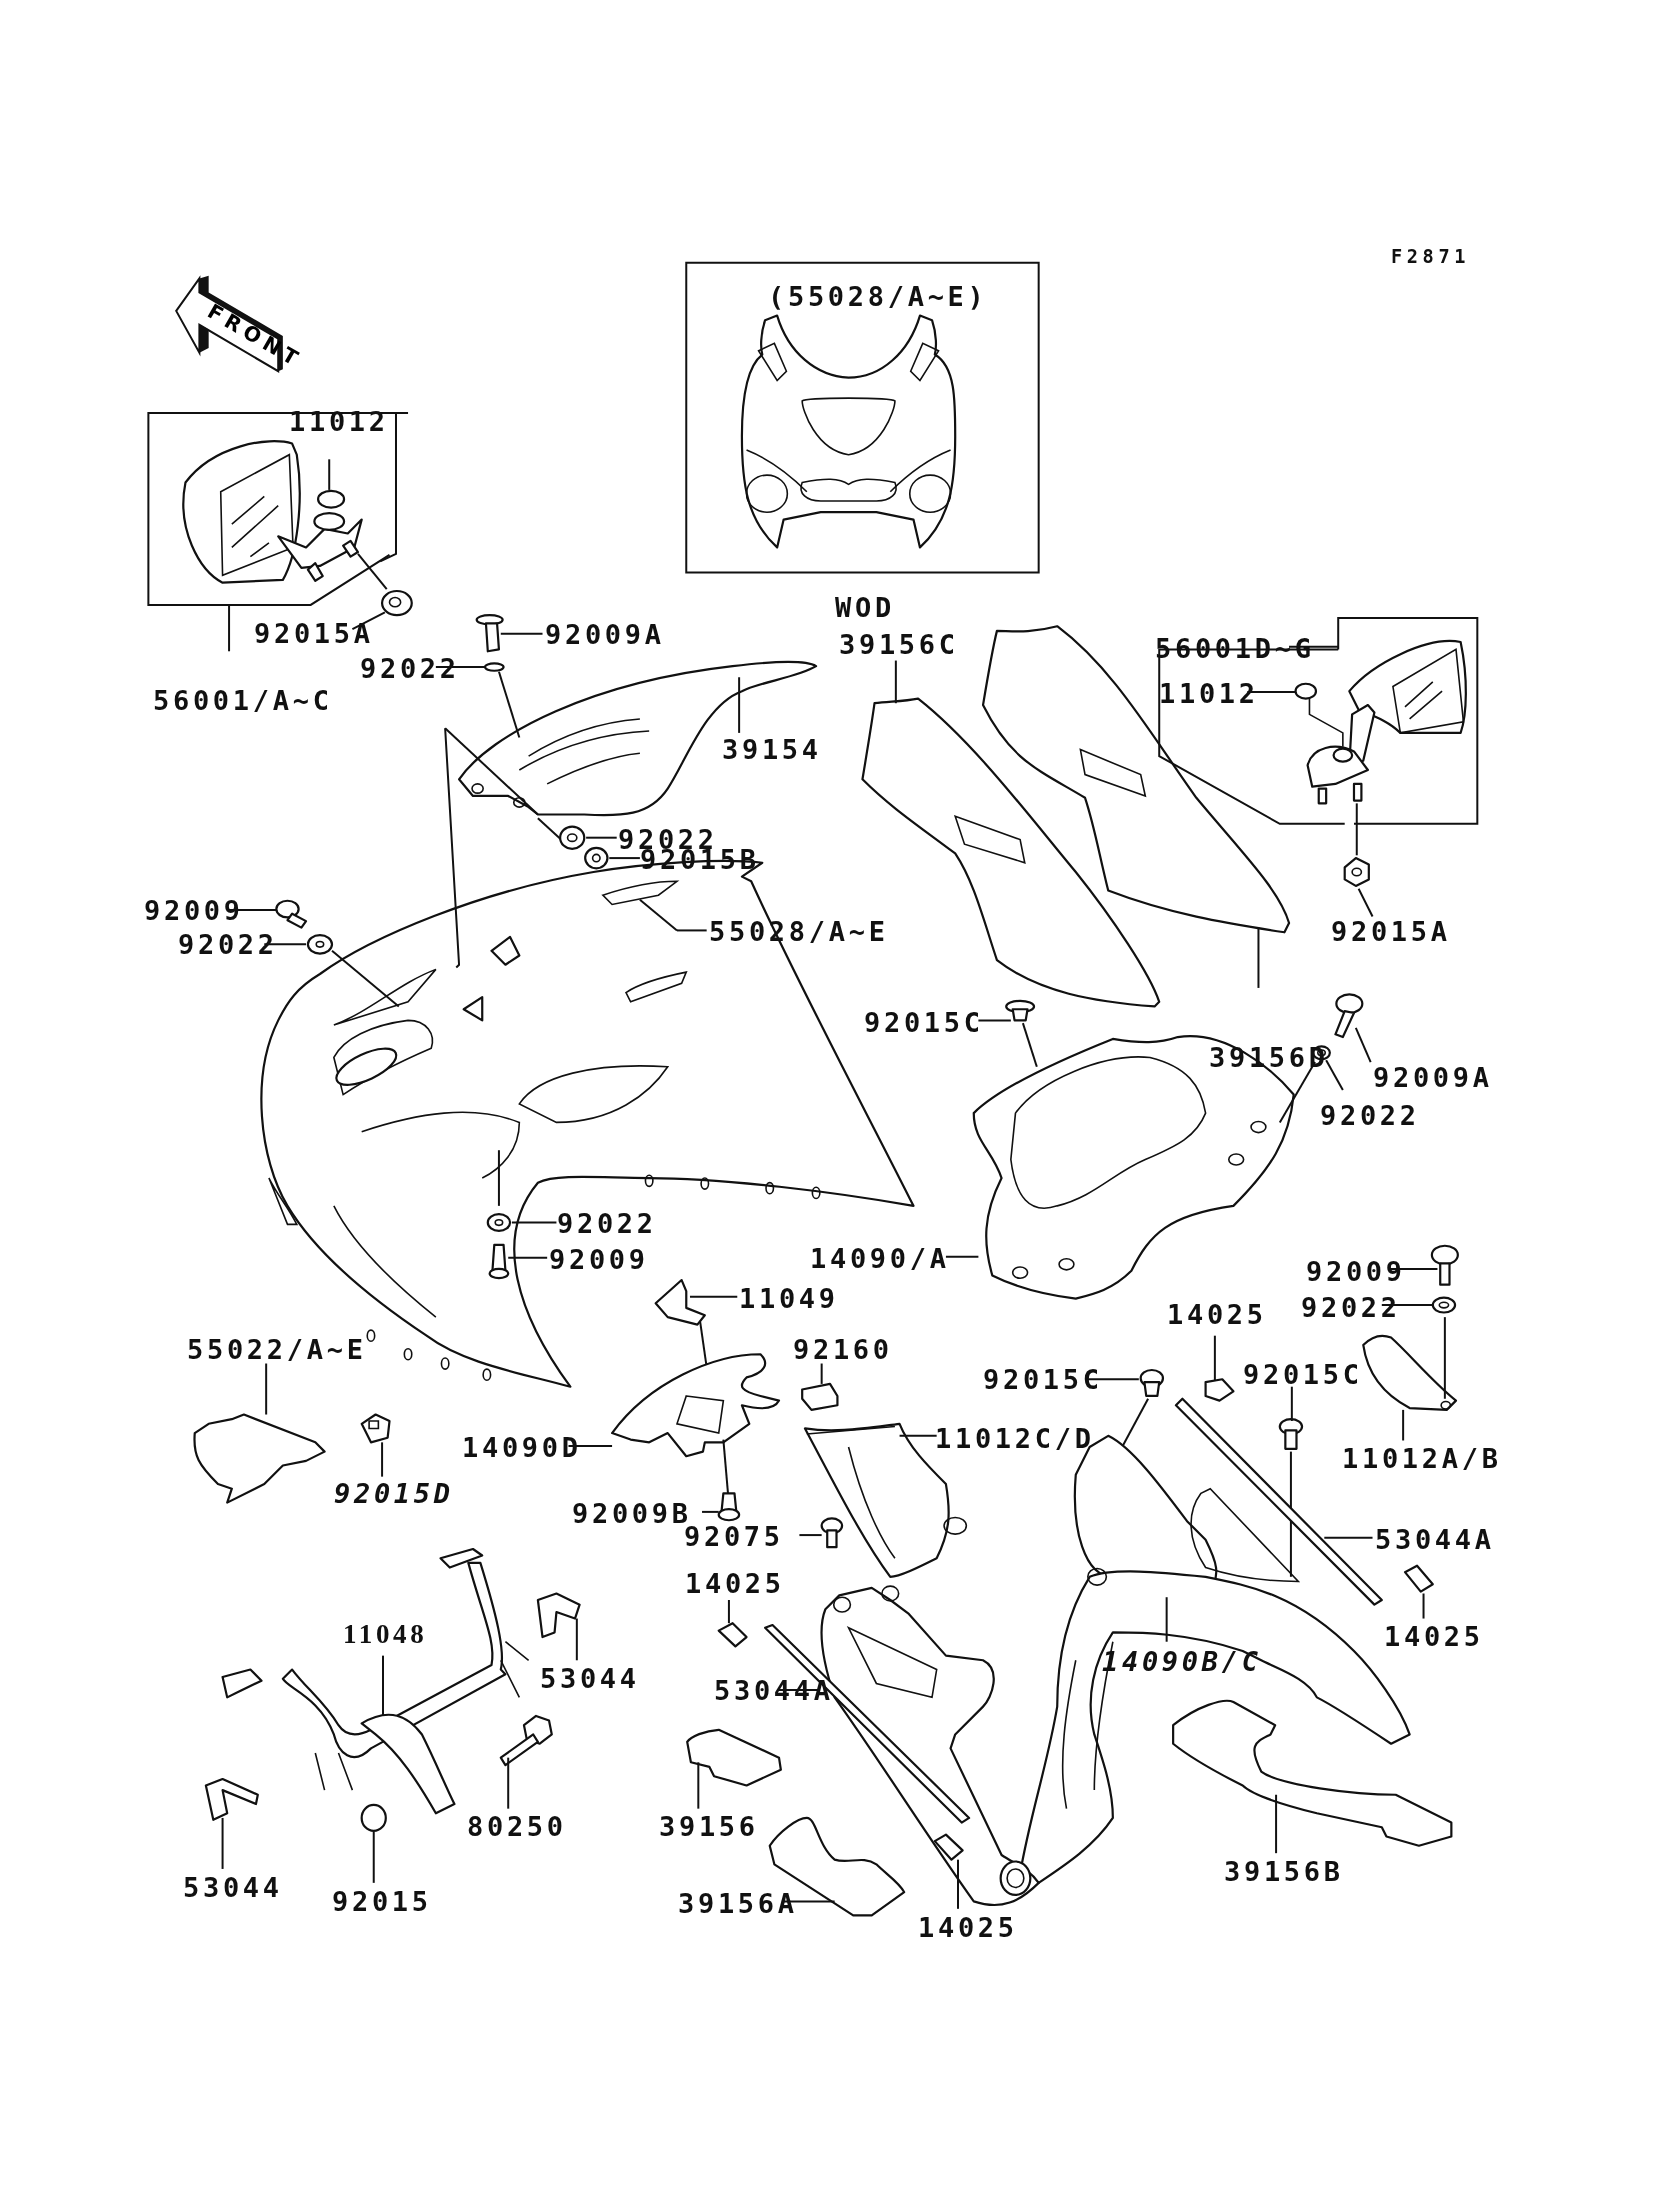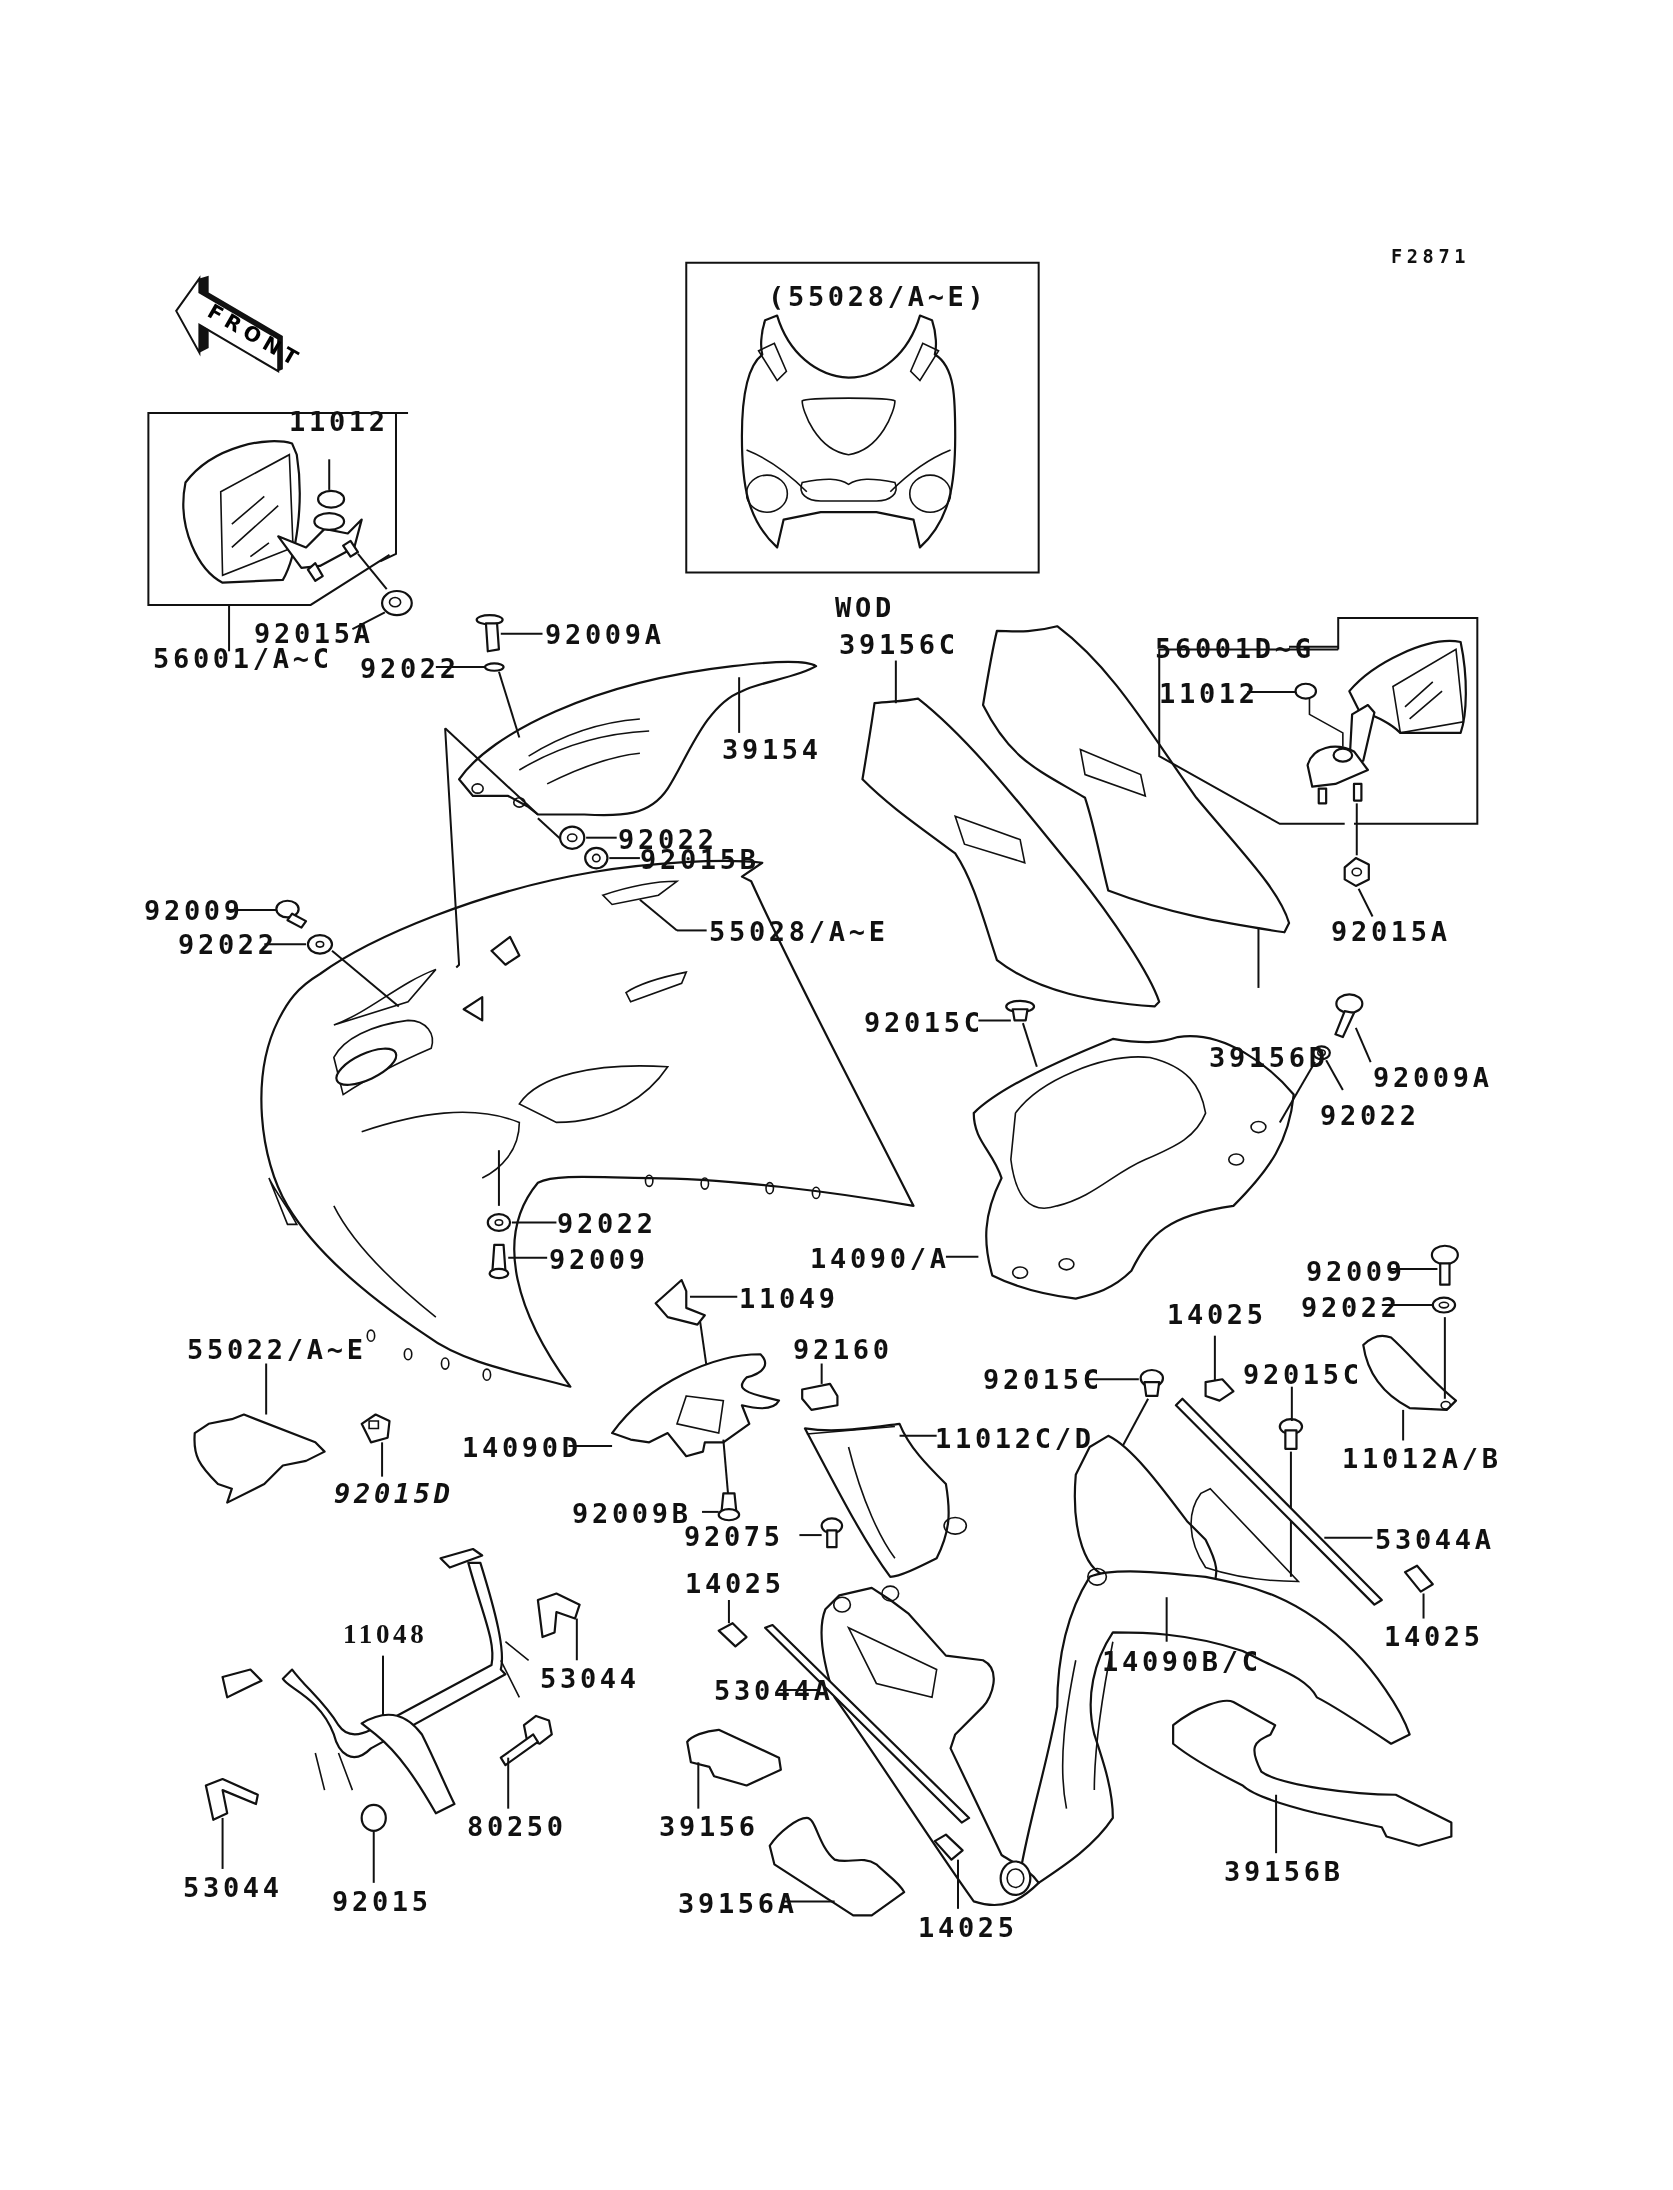--- a/index.html
+++ b/index.html
@@ -346,7 +346,7 @@
 
 <div class="label" style="left:289px; top:408px;">11012</div>
 <div class="label" style="left:254px; top:620px;">92015A</div>
-<div class="label" style="left:153px; top:645px;text-align:center;">56001/A~C</div>
+<div class="label" style="left:153px; top:687px;text-align:center;">56001/A~C</div>
 <div class="label" style="left:545px; top:621px;">92009A</div>
 <div class="label" style="left:360px; top:655px;">92022</div>
 <div class="label" style="left:722px; top:736px;">39154</div>

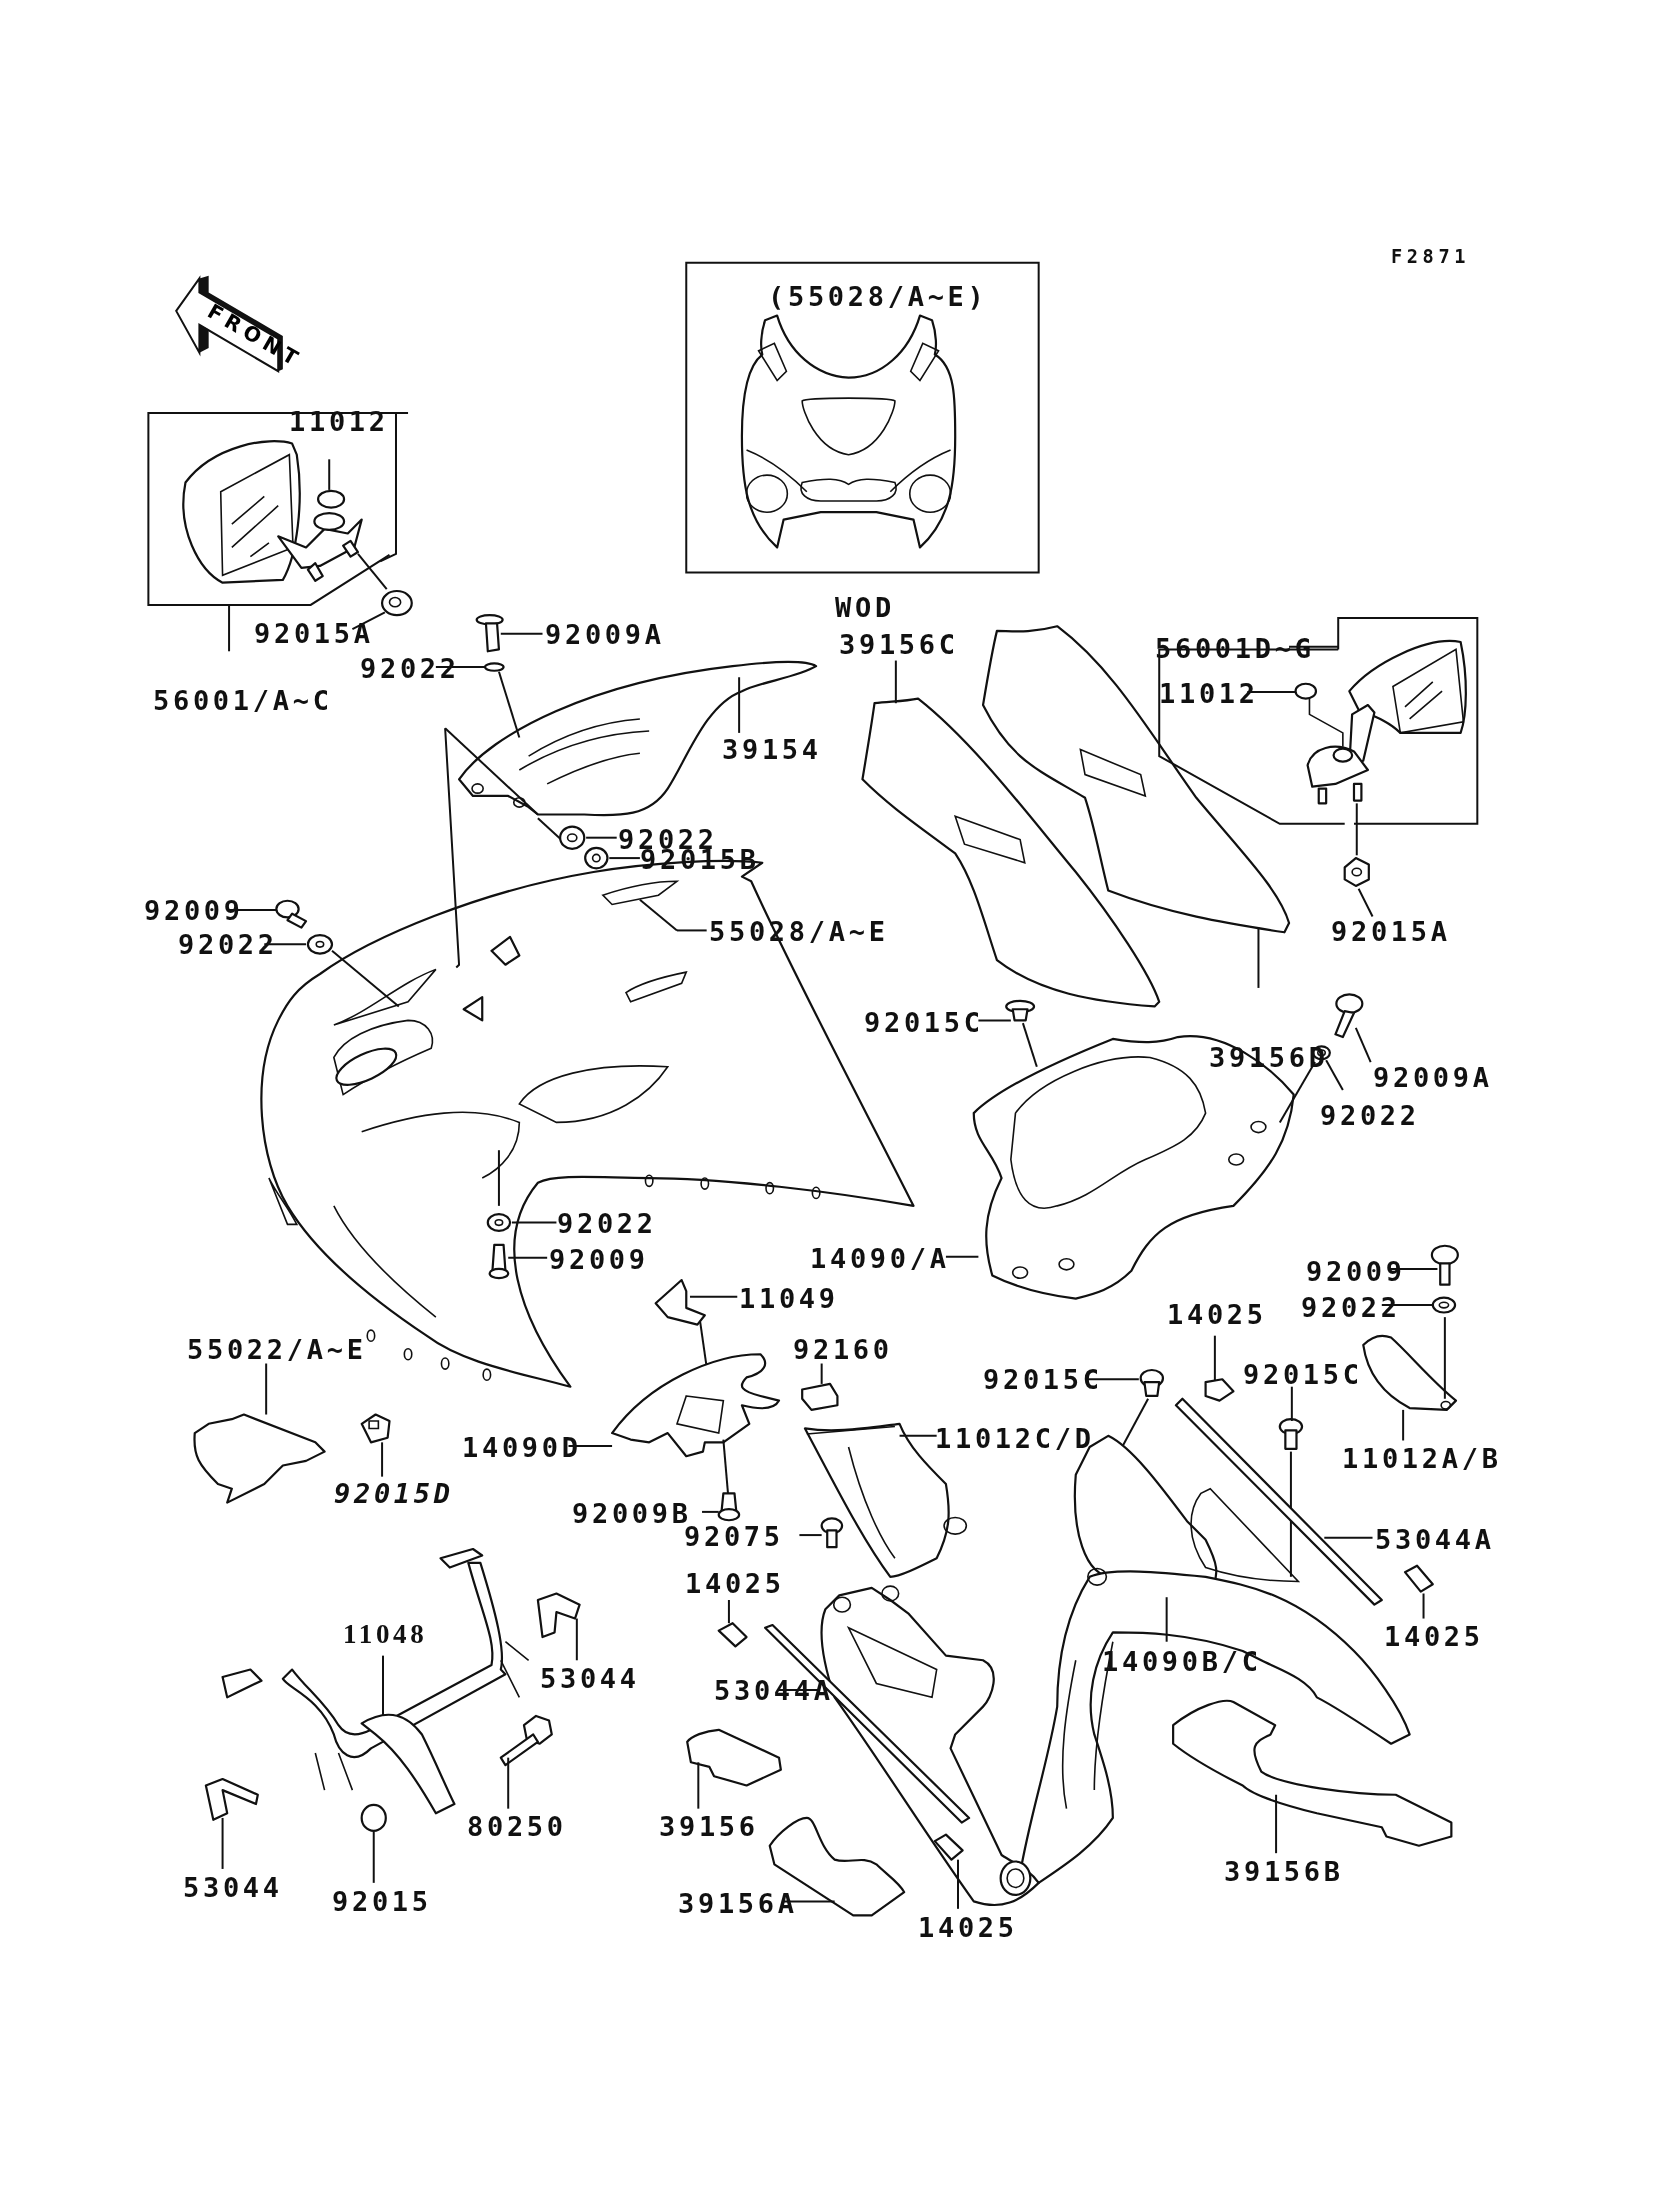--- a/index.html
+++ b/index.html
@@ -382,7 +382,7 @@
 <div class="label" style="left:684px; top:1523px;">92075</div>
 <div class="label" style="left:1375px; top:1526px;">53044A</div>
 <div class="label" style="left:685px; top:1570px;">14025</div>
-<div class="label" style="left:1102px; top:1648px;">14090B/C</div>
+<div class="label" style="left:1102px; top:1648px;font-style:italic;">14090B/C</div>
 <div class="label" style="left:1384px; top:1623px;">14025</div>
 <div class="label" style="left:343px; top:1621px;font-family:Liberation Serif, serif;">11048</div>
 <div class="label" style="left:540px; top:1665px;">53044</div>

